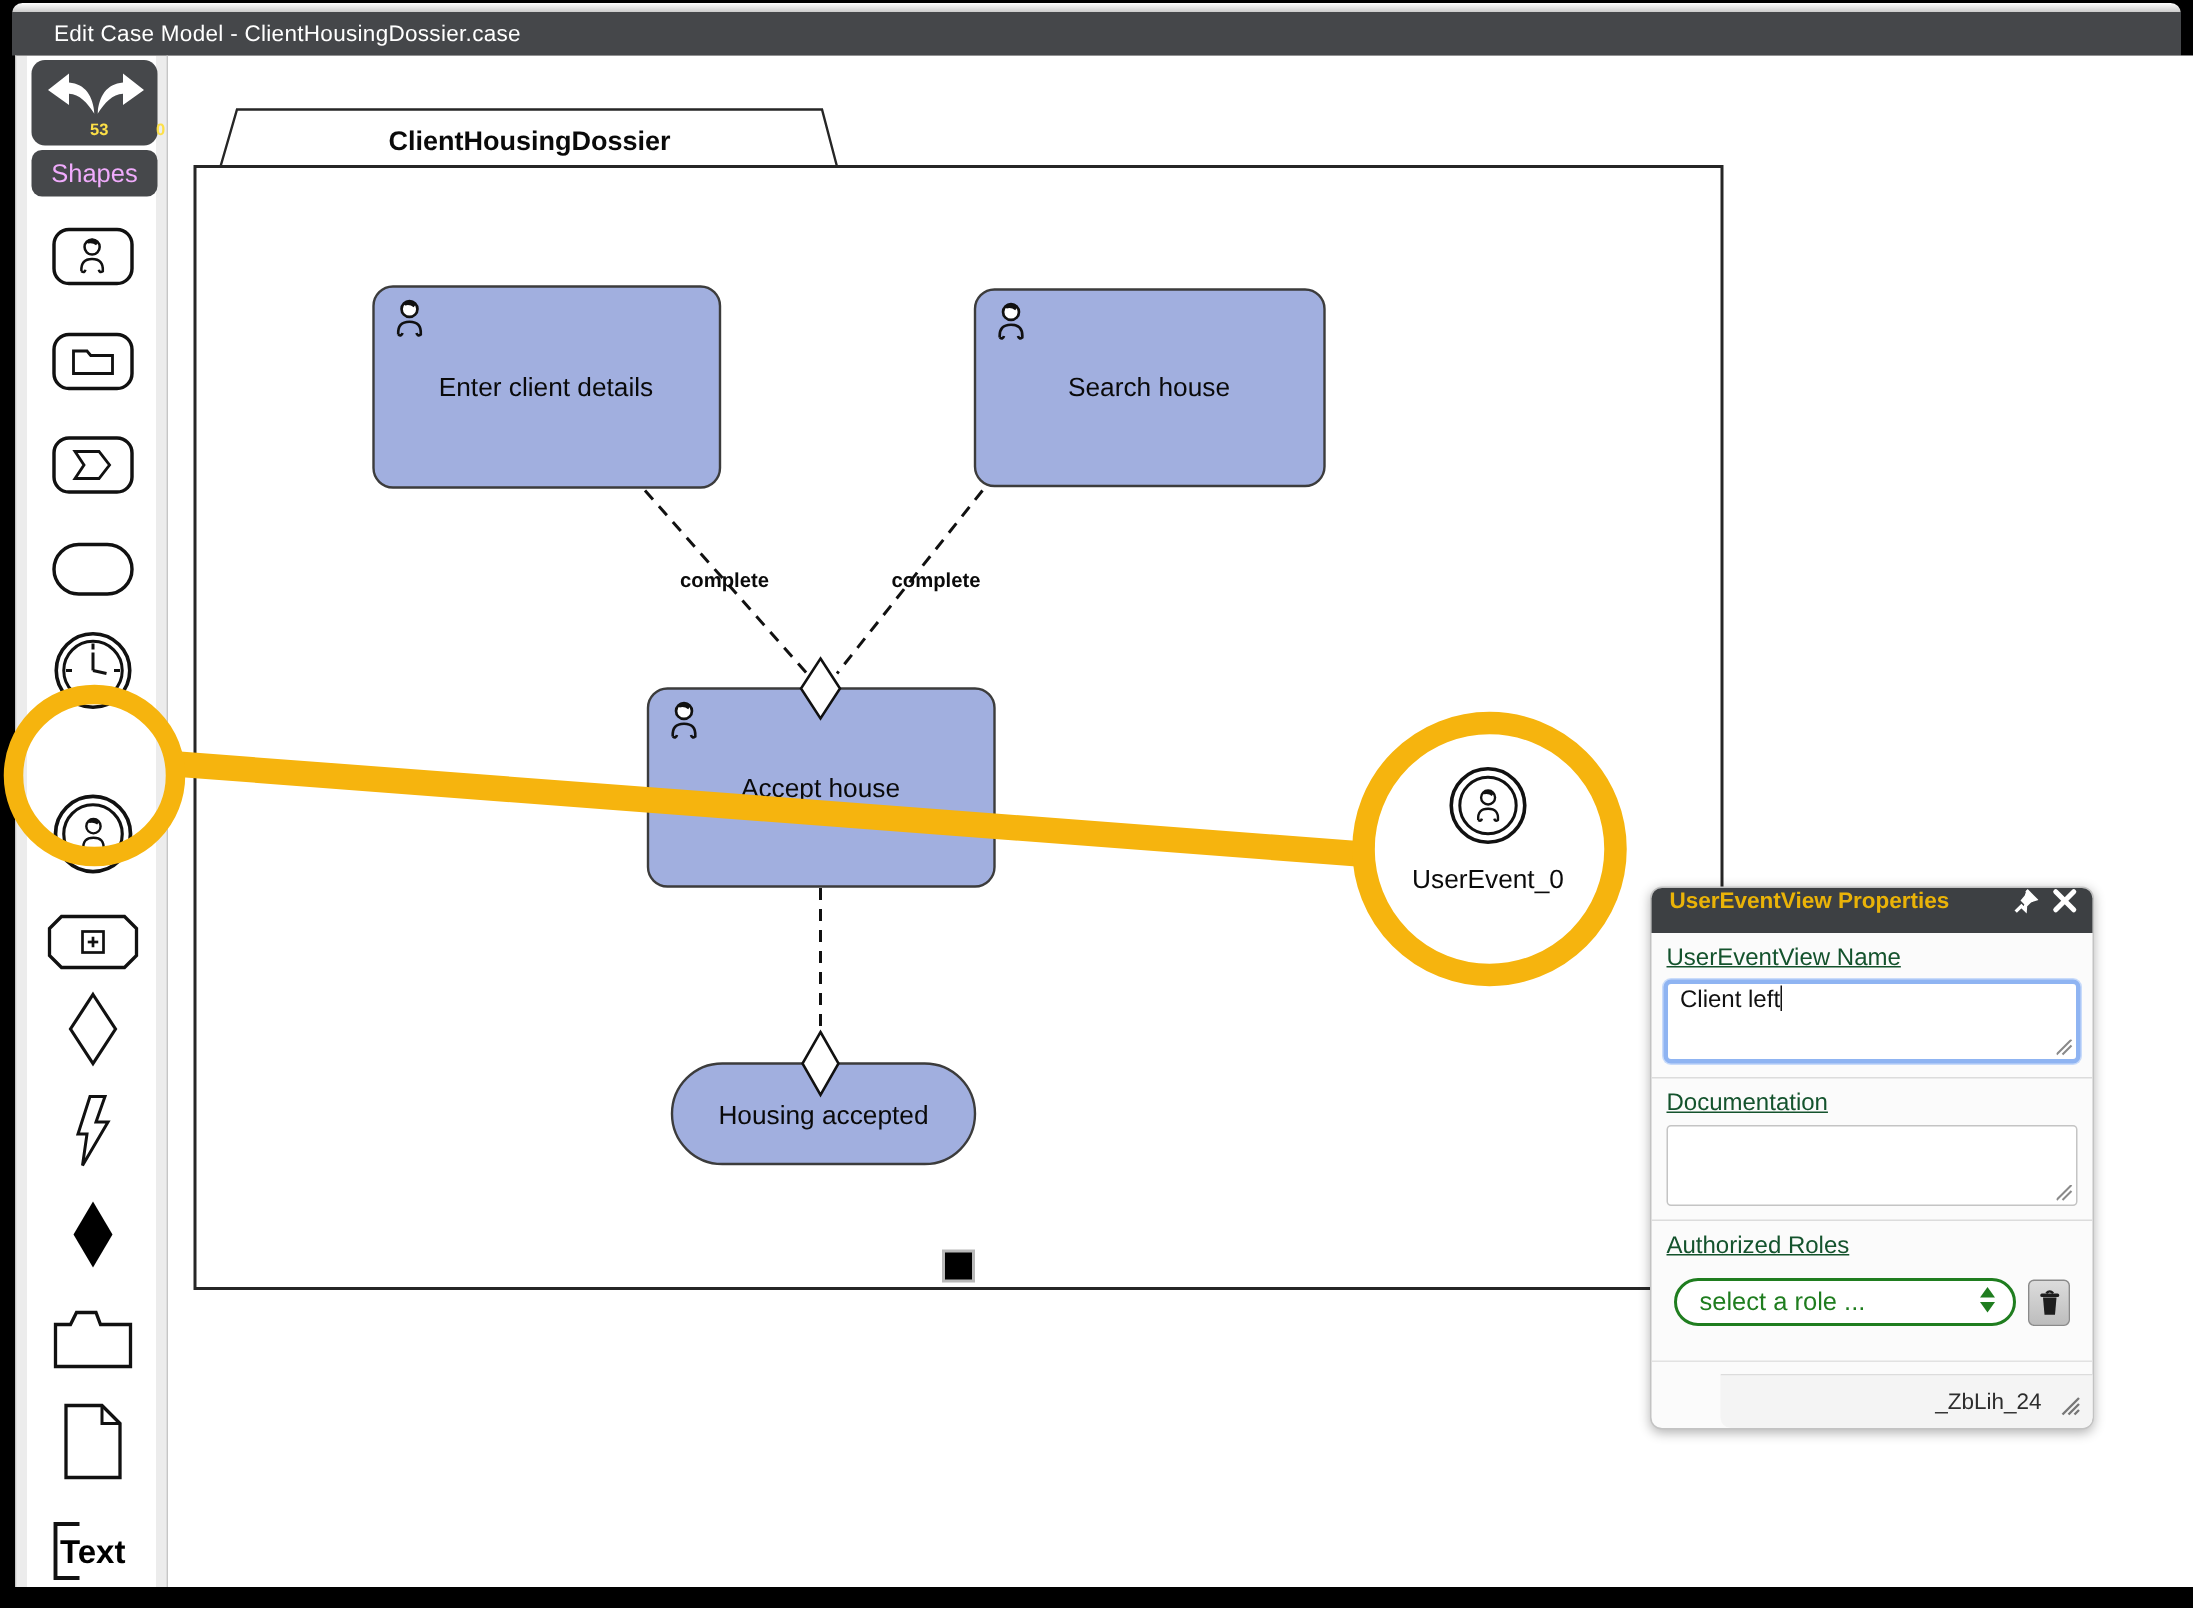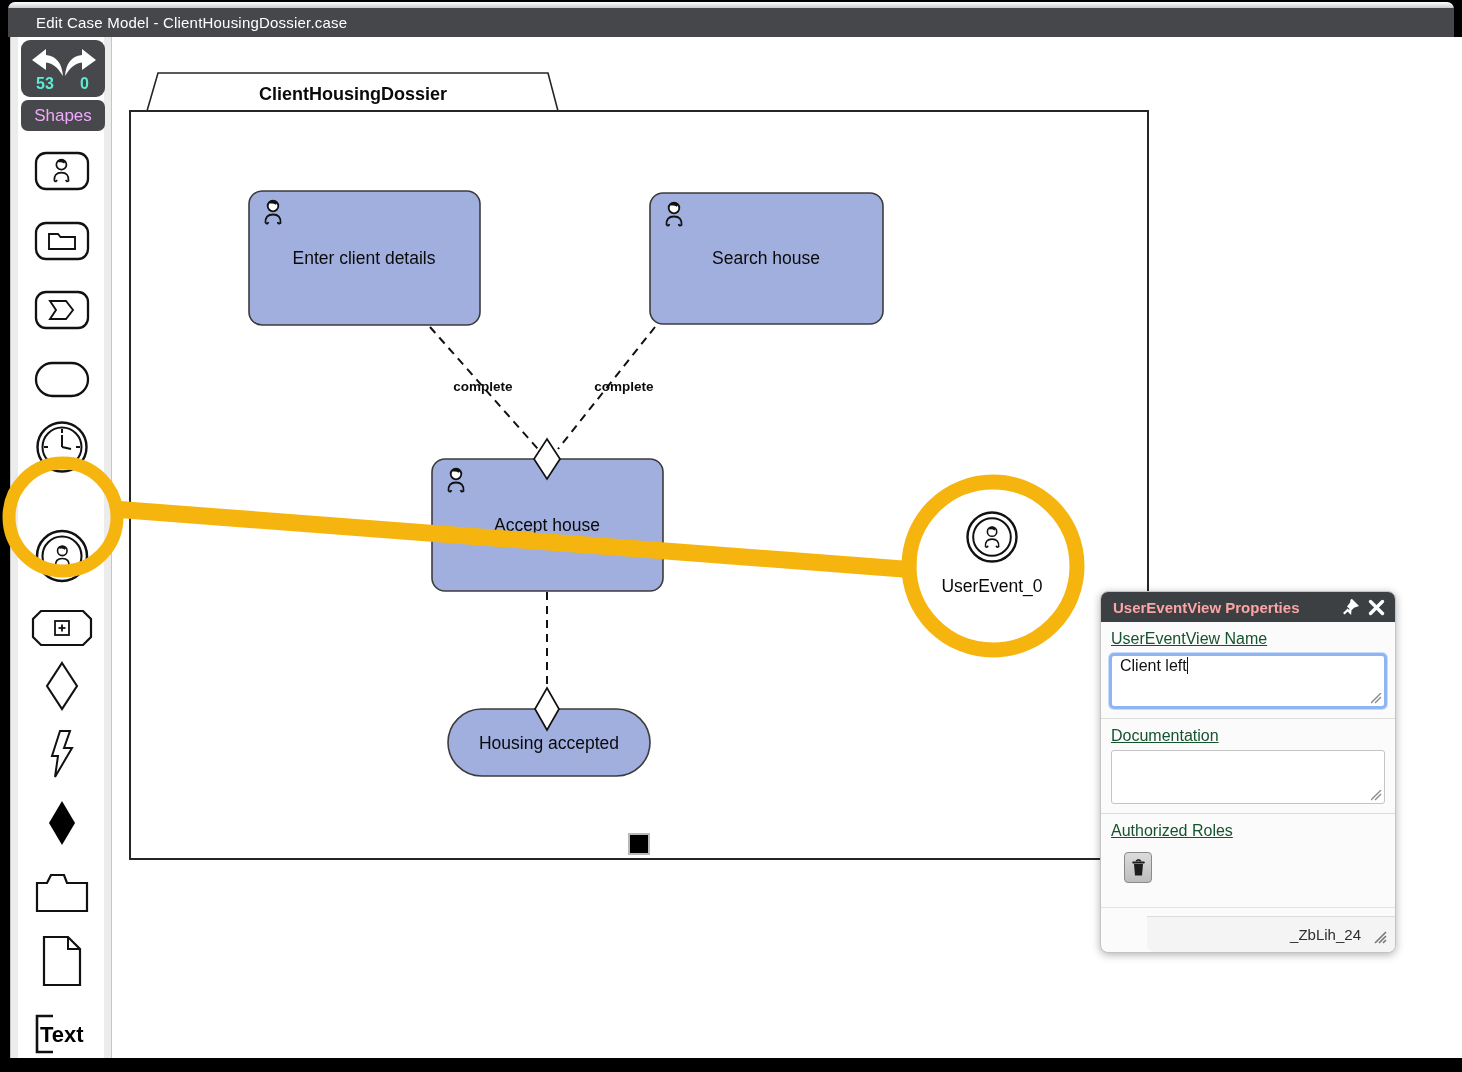--- a/index.html
+++ b/index.html
@@ -20,7 +20,7 @@
   .undo-box { position:absolute; left:10px; top:3px; width:84px; height:57px;
       background:#46484b; border-radius:9px; }
   .undo-box svg { position:absolute; top:7px; }
-  .undo-num { position:absolute; color:#5eead4; font-weight:bold; font-size:16px; bottom:4px; }
+  .undo-num { position:absolute; color:#fde047; font-weight:bold; font-size:11px; bottom:4px;margin-left:24px; }
   .shapes-box { position:absolute; left:10px; top:63px; width:84px; height:31px;
       background:#46484b; border-radius:7px; color:#f0abfc; font-size:17px;
       display:flex; align-items:center; justify-content:center; }

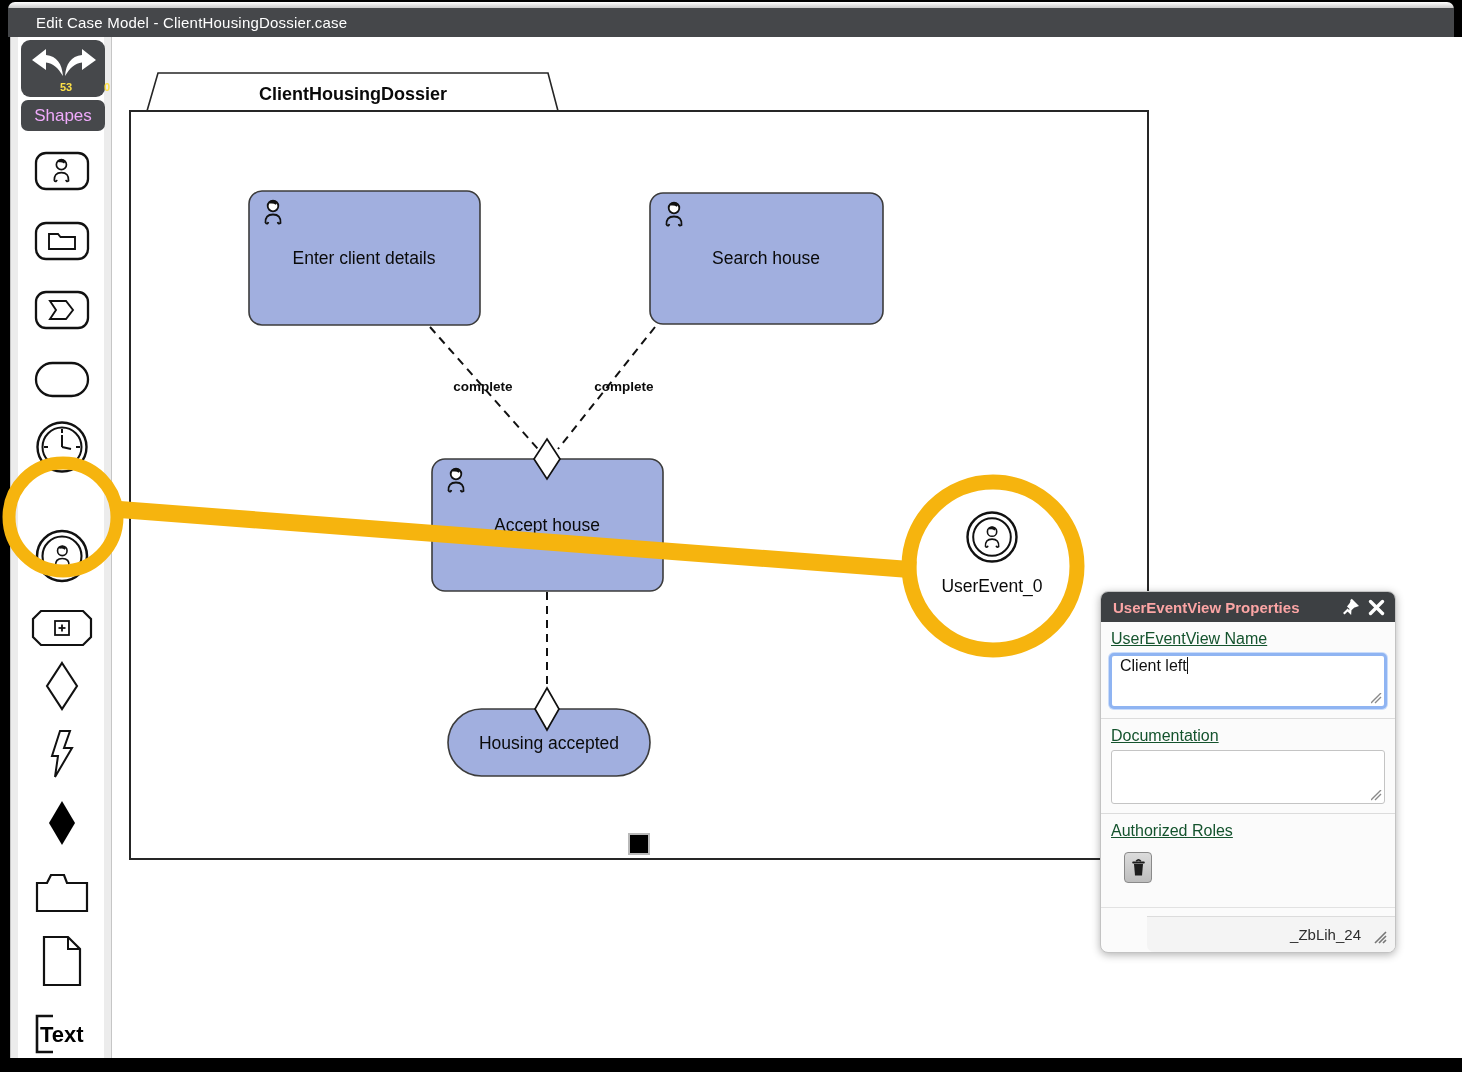--- a/index.html
+++ b/index.html
@@ -36,7 +36,7 @@
       background:#fbfbfb; border:1px solid #c3c3c3; border-radius:8px;
       box-shadow:0 2px 8px rgba(0,0,0,.3); z-index:6; }
   .props-header { height:30px; background:#3d4043; border-radius:7px 7px 0 0;
-      display:flex; align-items:center; color:#fca5a5; font-size:15px; font-weight:bold; padding:0 10px 0 12px; }
+      display:flex; color:#eab308; font-size:15px; font-weight:bold; padding:0 10px 0 12px; }
   .props-header .spacer { flex:1; }
   .props-header .hicon { margin-left:9px; cursor:pointer; display:flex; }
   .props-label { font-size:16px; color:#14532d; margin:8px 10px 5px 10px;text-decoration:underline; }

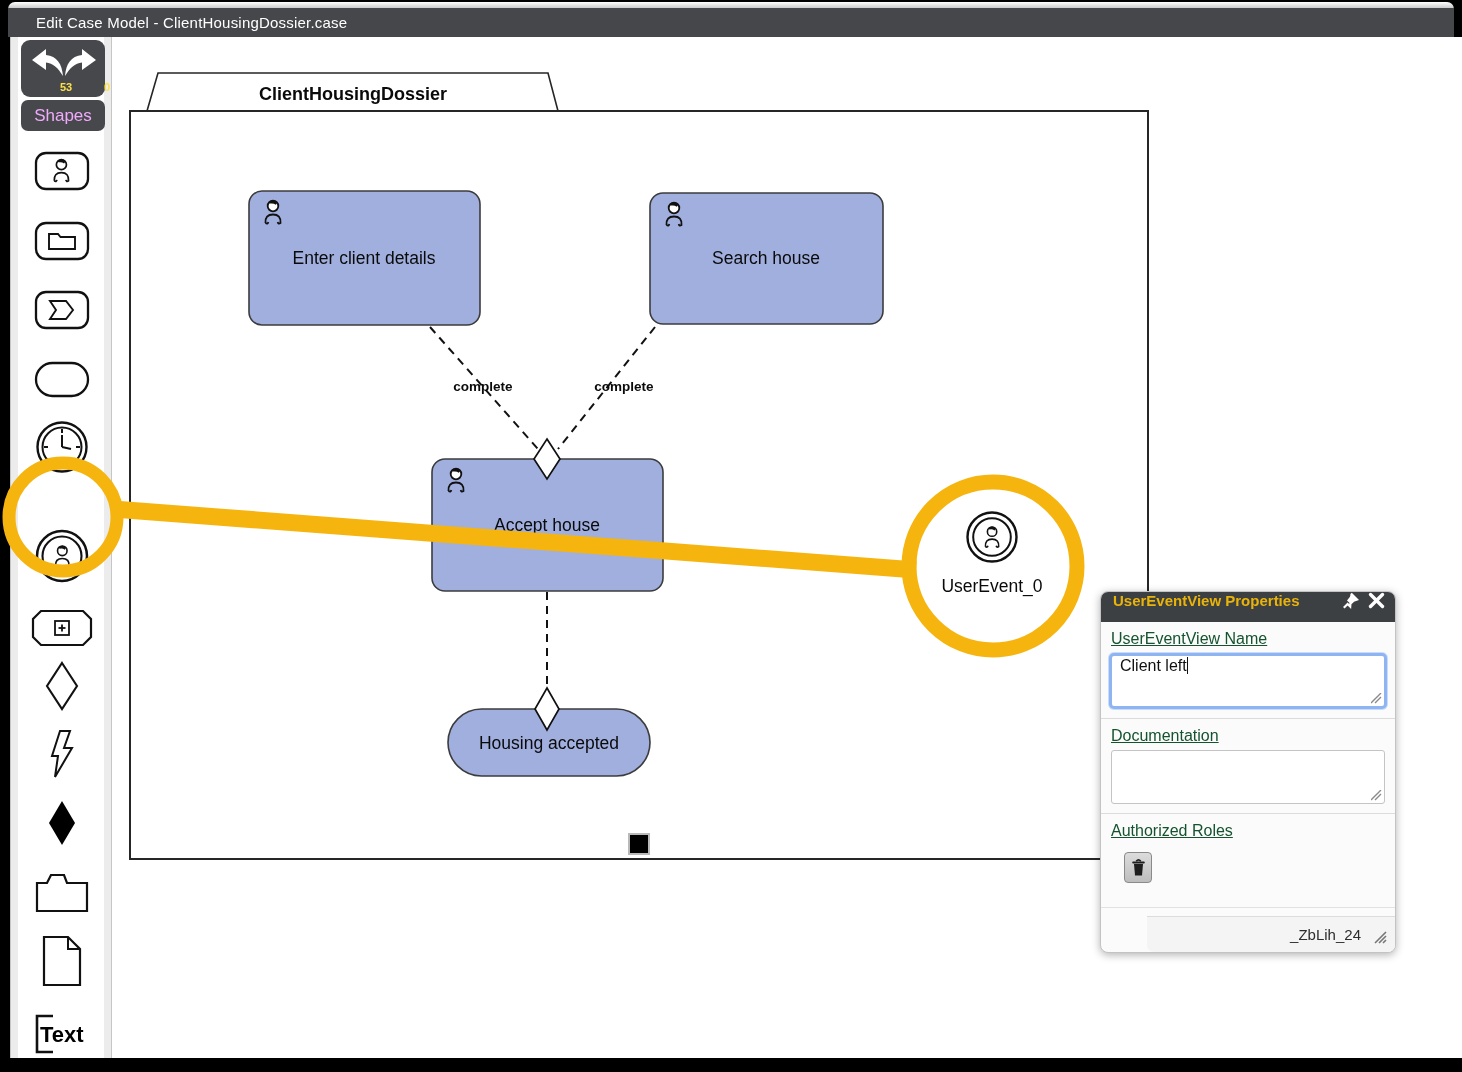--- a/index.html
+++ b/index.html
@@ -280,6 +280,13 @@
 
     <div class="props-label">Authorized Roles</div>
     <div class="roles-row">
+      <div class="role-select">
+        <span>select a role ...</span>
+        <span class="spin">
+            <span class="up"></span>
+            <span class="down"></span>
+          </span>
+      </div>
       <div class="trash-btn">
         <svg width="17" height="19">
           <path d="M4 6 L5 17.5 H12 L13 6 Z" fill="#1d1d1d"></path>

